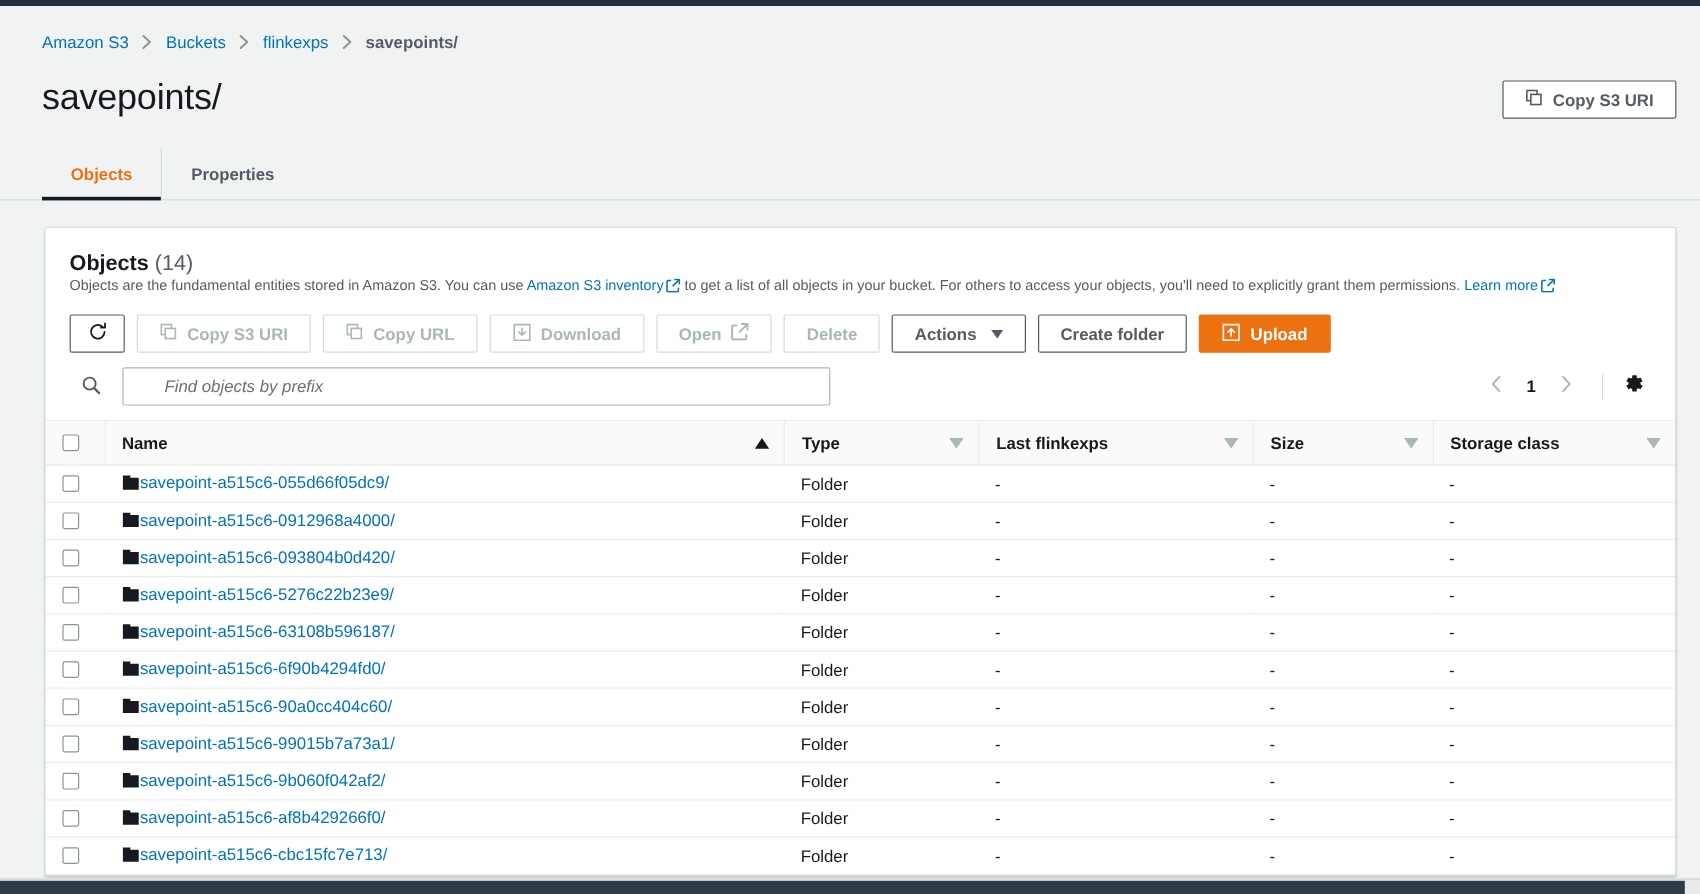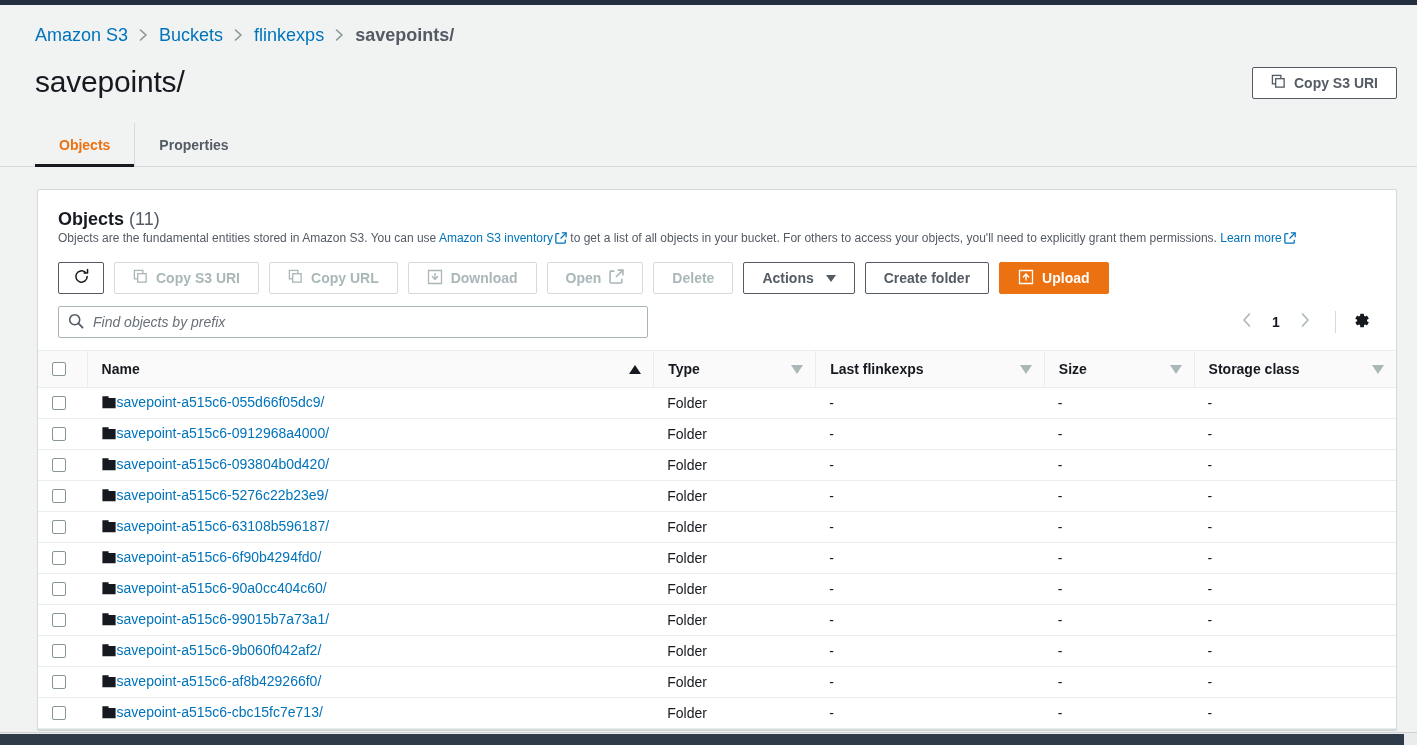--- a/index.html
+++ b/index.html
@@ -34,7 +34,7 @@
     display: flex;
     align-items: center;
     padding: 20px 0 0 35px;
-    font-size: 18px;
+    font-size: 14px;
     height: 20px;
   }
   .crumb-link {

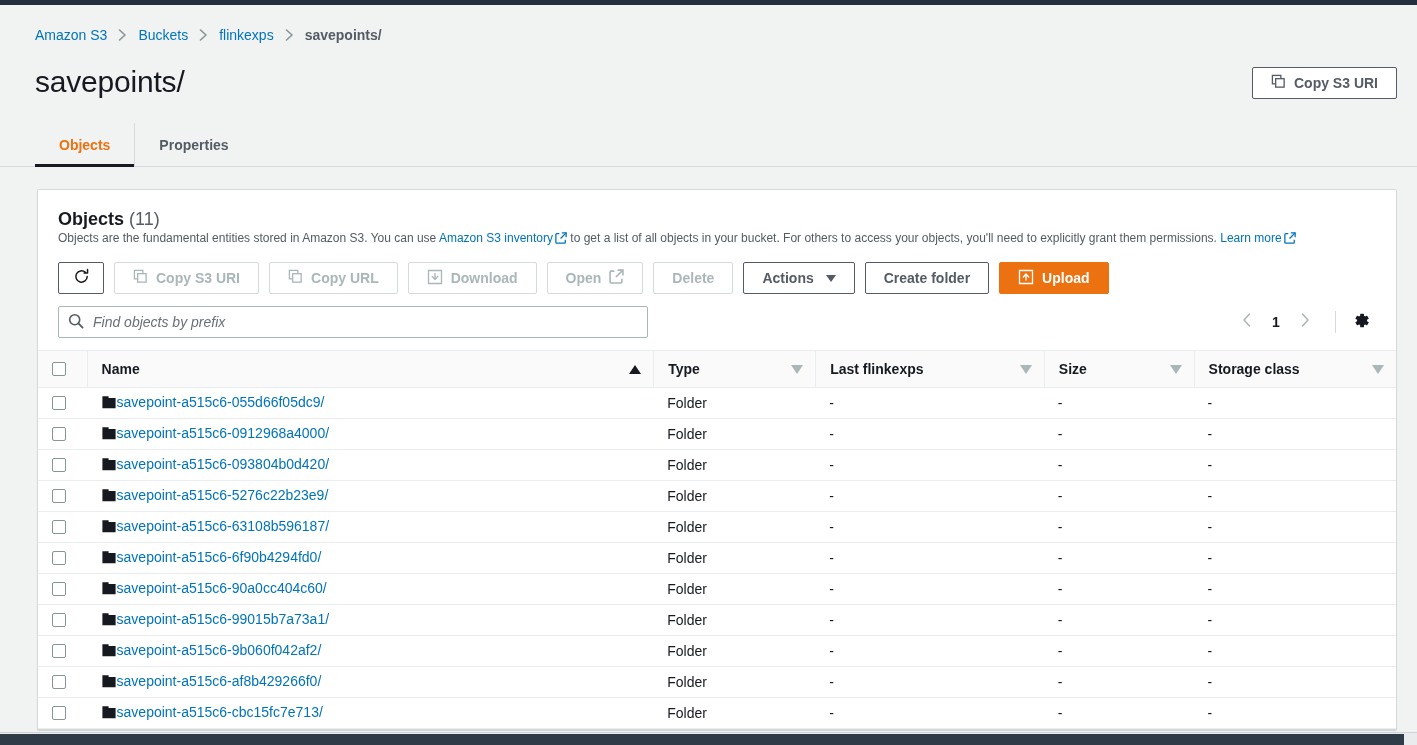--- a/index.html
+++ b/index.html
@@ -433,7 +433,7 @@
     <div class="card-head">
       <div class="card-title">
         <span>Objects</span>
-        <span class="count">(11)</span>
+        <span class="count">(14)</span>
       </div>
       <div class="card-desc">
         <span>Objects are the fundamental entities stored in Amazon S3. You can use </span><a class="inline-link">Amazon S3 inventory</a><span class="ext-icon"><svg width="12" height="12" viewBox="0 0 14 14">

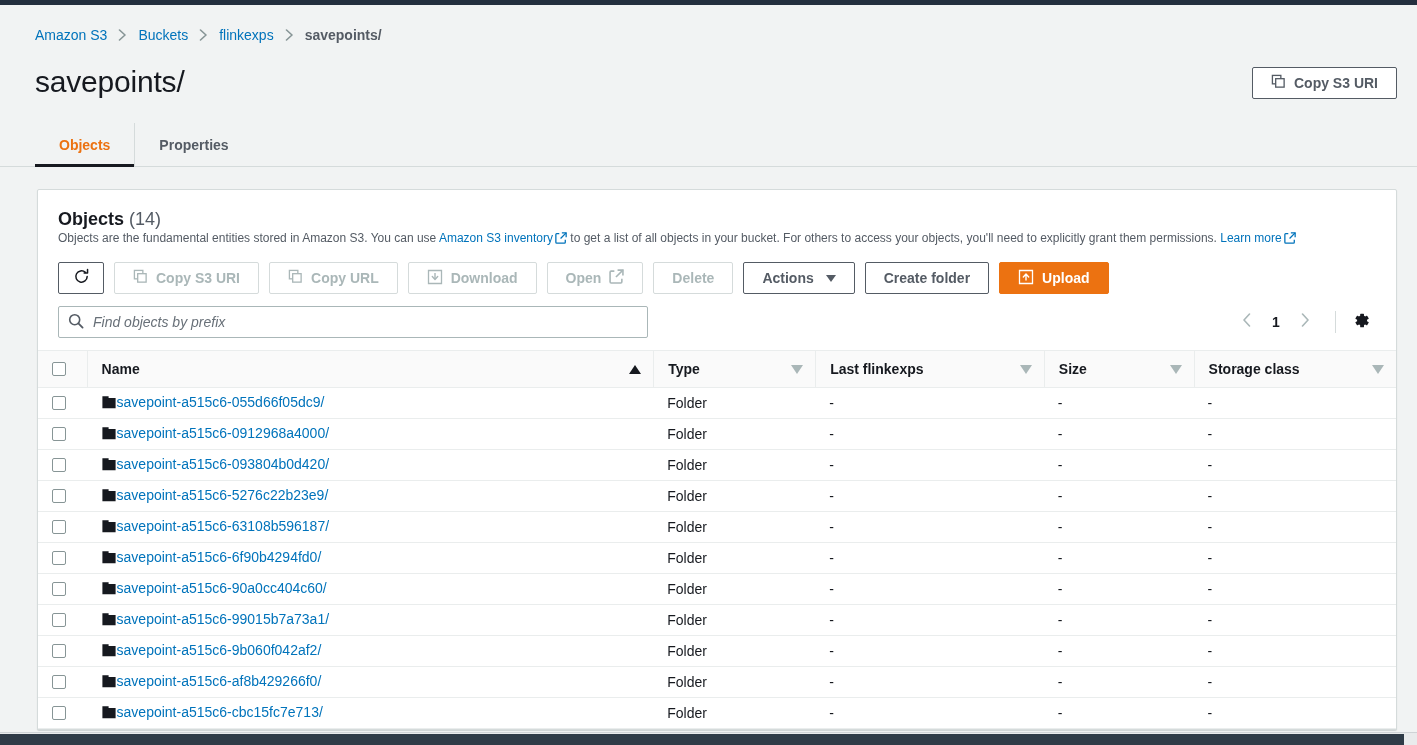--- a/index.html
+++ b/index.html
@@ -222,6 +222,7 @@
     border-radius: 2px;
     outline: none;
     background: #ffffff;
+    margin-left: 44px;
   }
   .search-input::placeholder { color: #687078; font-style: italic; }
   .search-icon-wrap {

